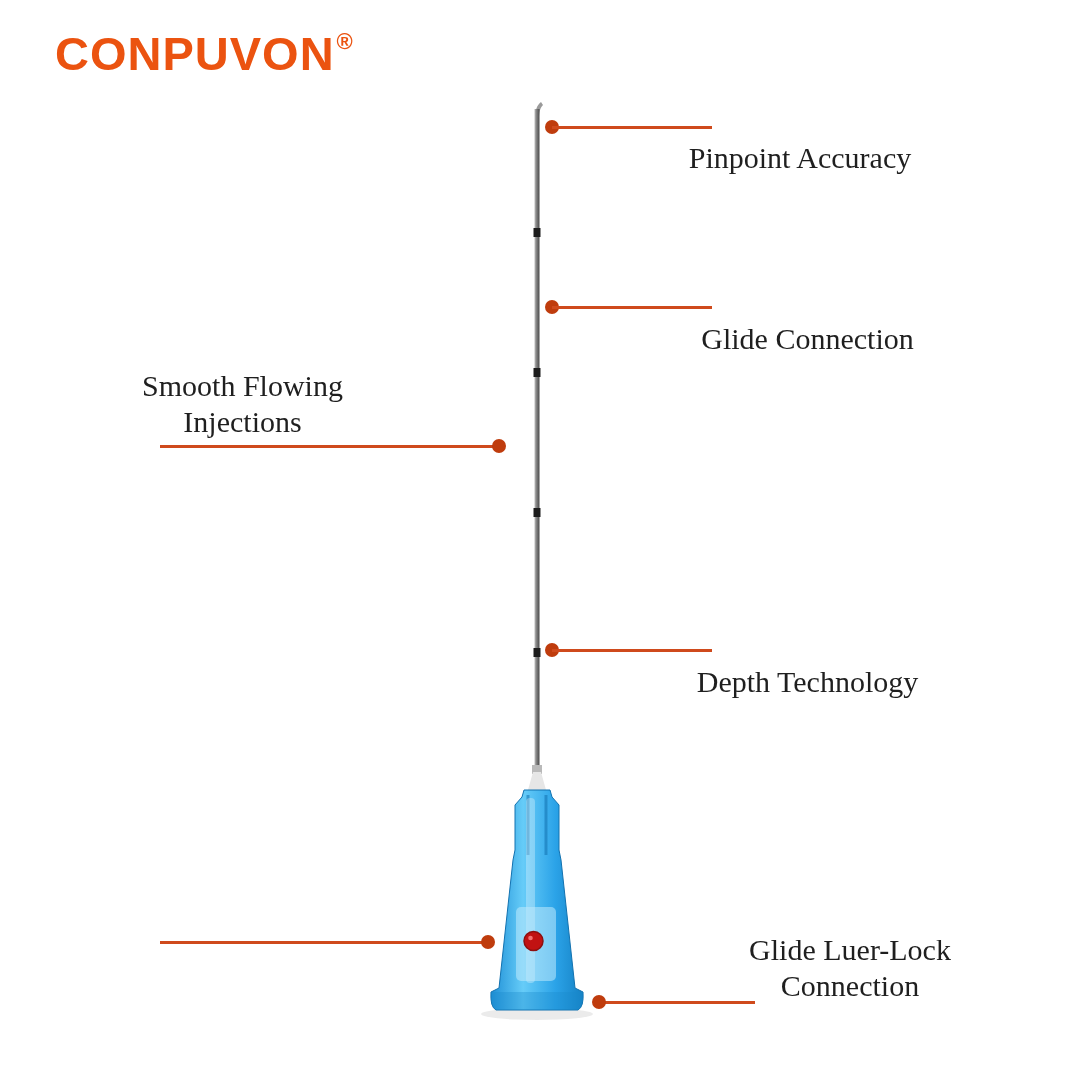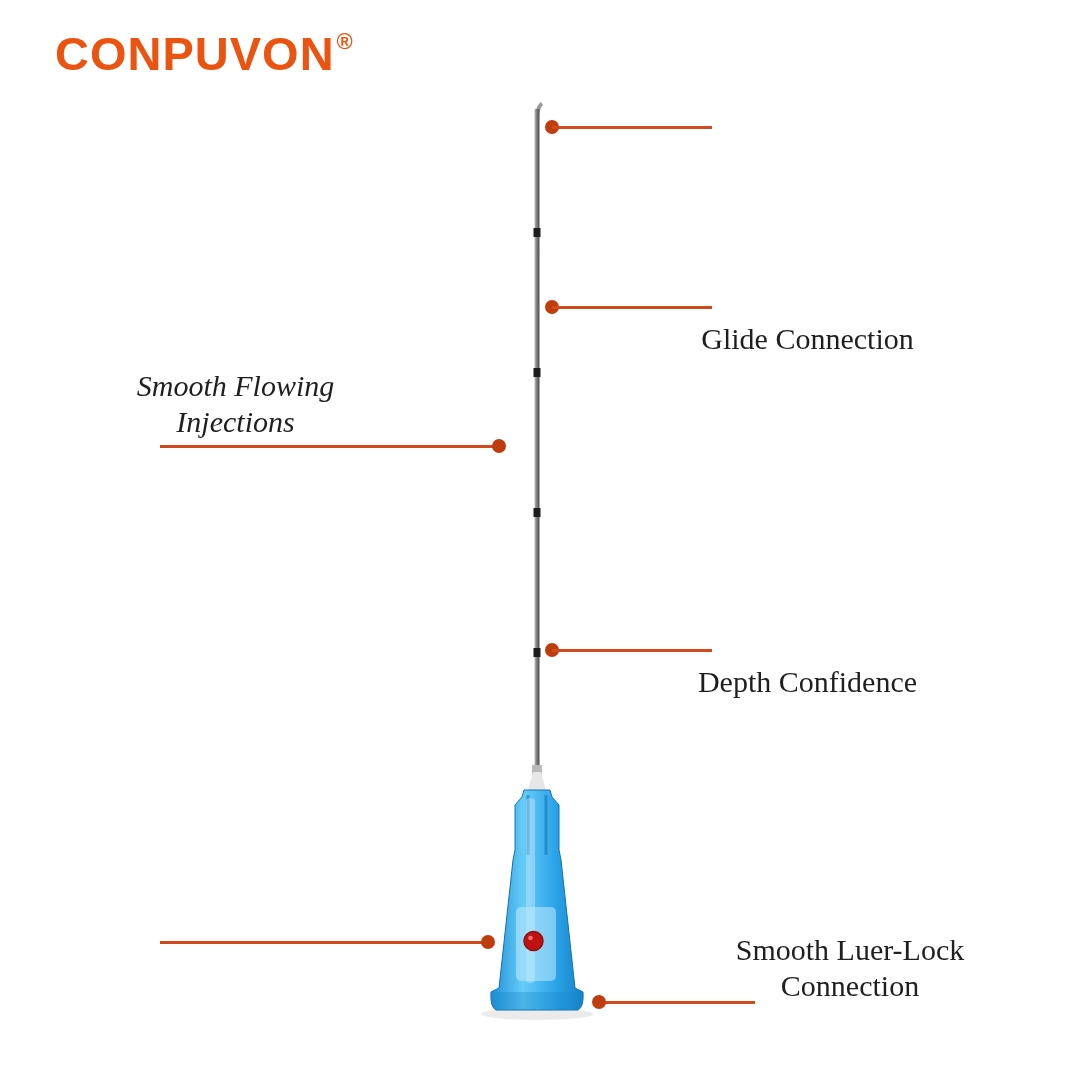--- a/index.html
+++ b/index.html
@@ -107,6 +107,7 @@
 
   <div class="dot" style="left:545px;top:120px;"></div>
   <div class="leader" style="left:552px;top:126px;width:160px;"></div>
+  <div class="callout-label" style="left:640px;top:140px;width:320px;">Pinpoint Accuracy</div>
 
   <div class="dot" style="left:545px;top:300px;"></div>
   <div class="leader" style="left:552px;top:306px;width:160px;"></div>

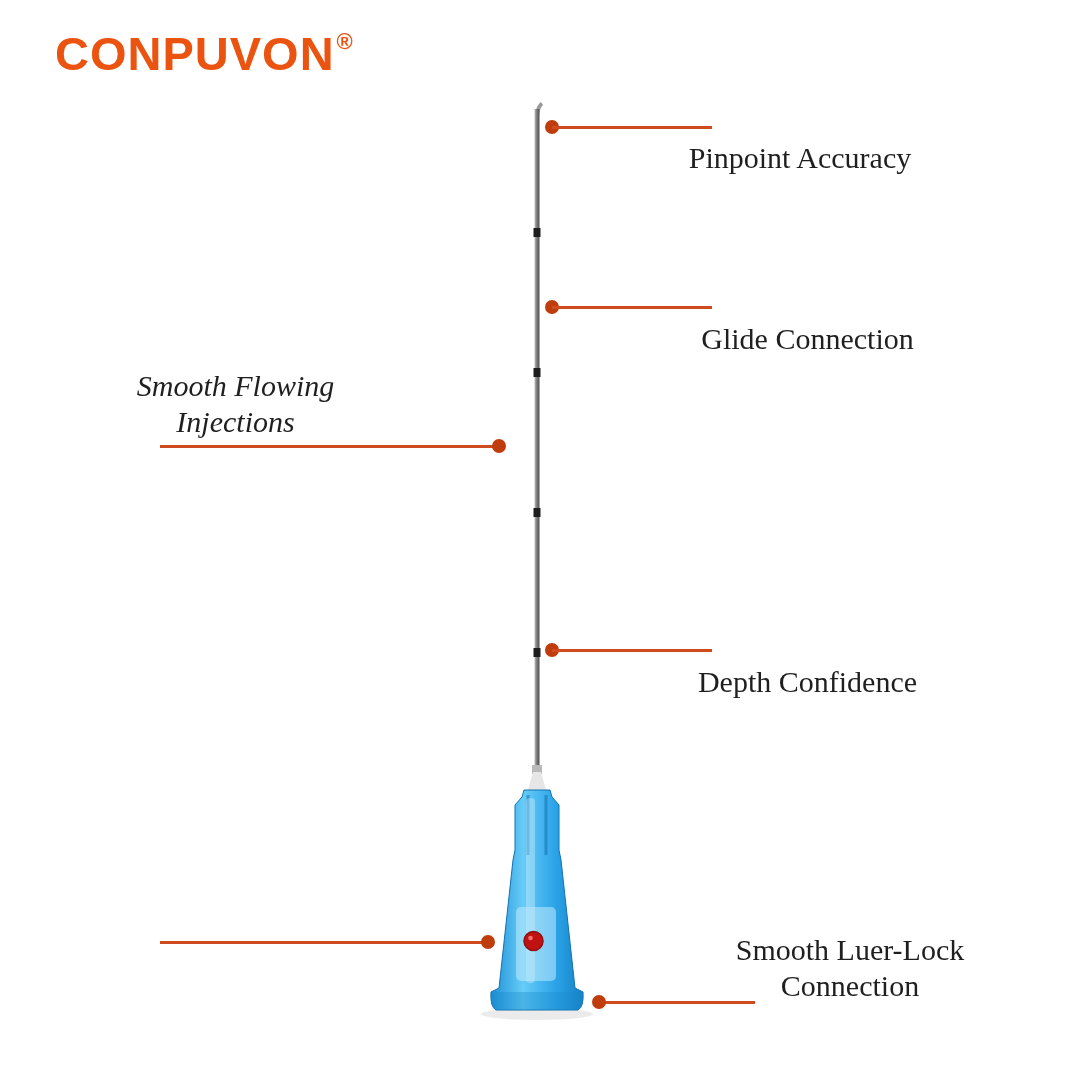--- a/index.html
+++ b/index.html
@@ -113,7 +113,7 @@
   <div class="leader" style="left:552px;top:306px;width:160px;"></div>
   <div class="callout-label" style="left:650px;top:321px;width:315px;">Glide Connection</div>
 
-  <div class="callout-label" style="left:78px;top:368px;width:315px;font-style:italic;">Smooth Flowing
+  <div class="callout-label" style="left:85px;top:368px;width:315px;">Smooth Flowing
 Injections</div>
   <div class="leader" style="left:160px;top:445px;width:340px;"></div>
   <div class="dot" style="left:492px;top:439px;"></div>

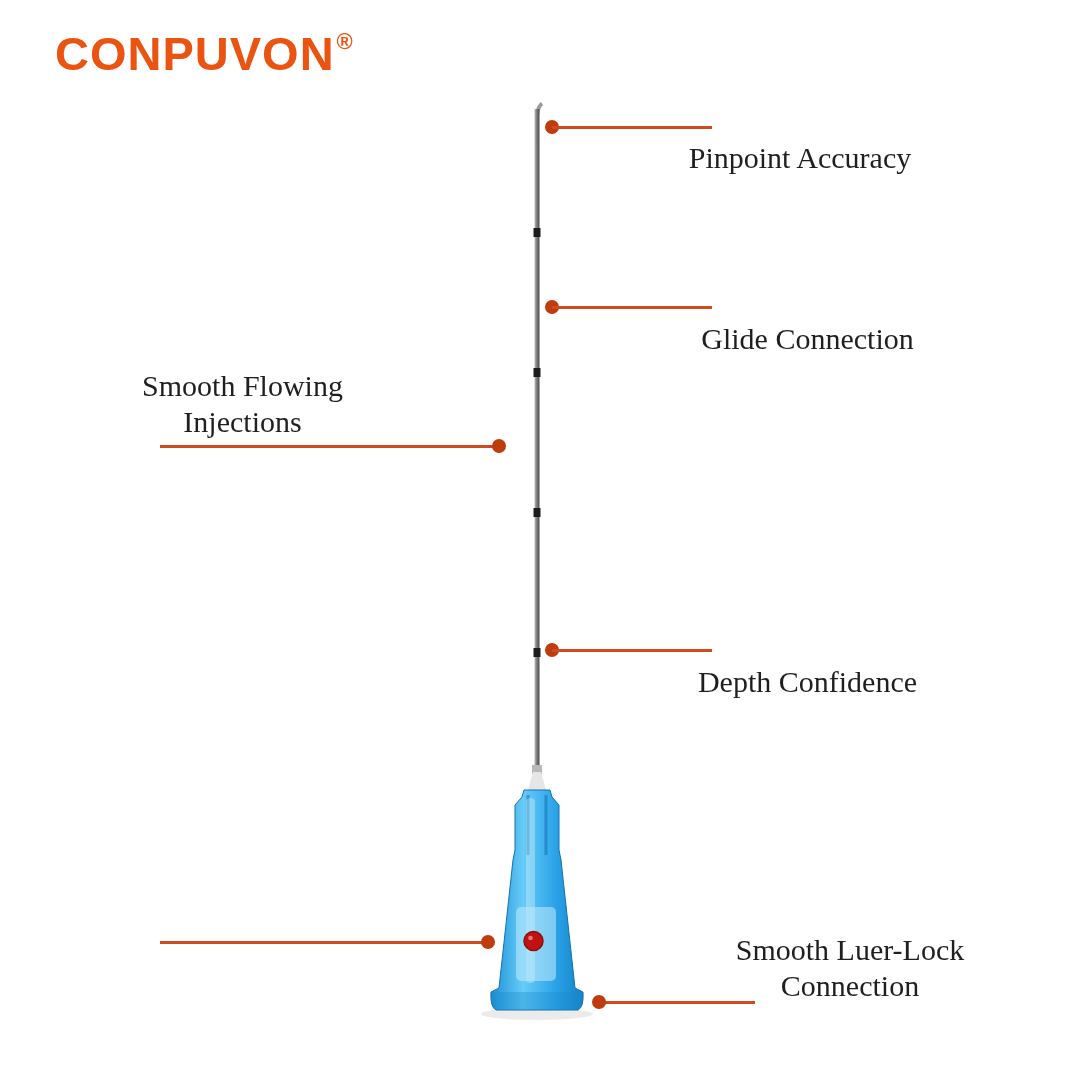--- a/index.html
+++ b/index.html
@@ -120,7 +120,7 @@
 
   <div class="dot" style="left:545px;top:643px;"></div>
   <div class="leader" style="left:552px;top:649px;width:160px;"></div>
-  <div class="callout-label" style="left:650px;top:664px;width:315px;">Depth Confidence</div>
+  <div class="callout-label" style="left:650px;top:664px;width:315px;">Depth Technology</div>
 
   <div class="leader" style="left:160px;top:941px;width:330px;"></div>
   <div class="dot" style="left:481px;top:935px;"></div>

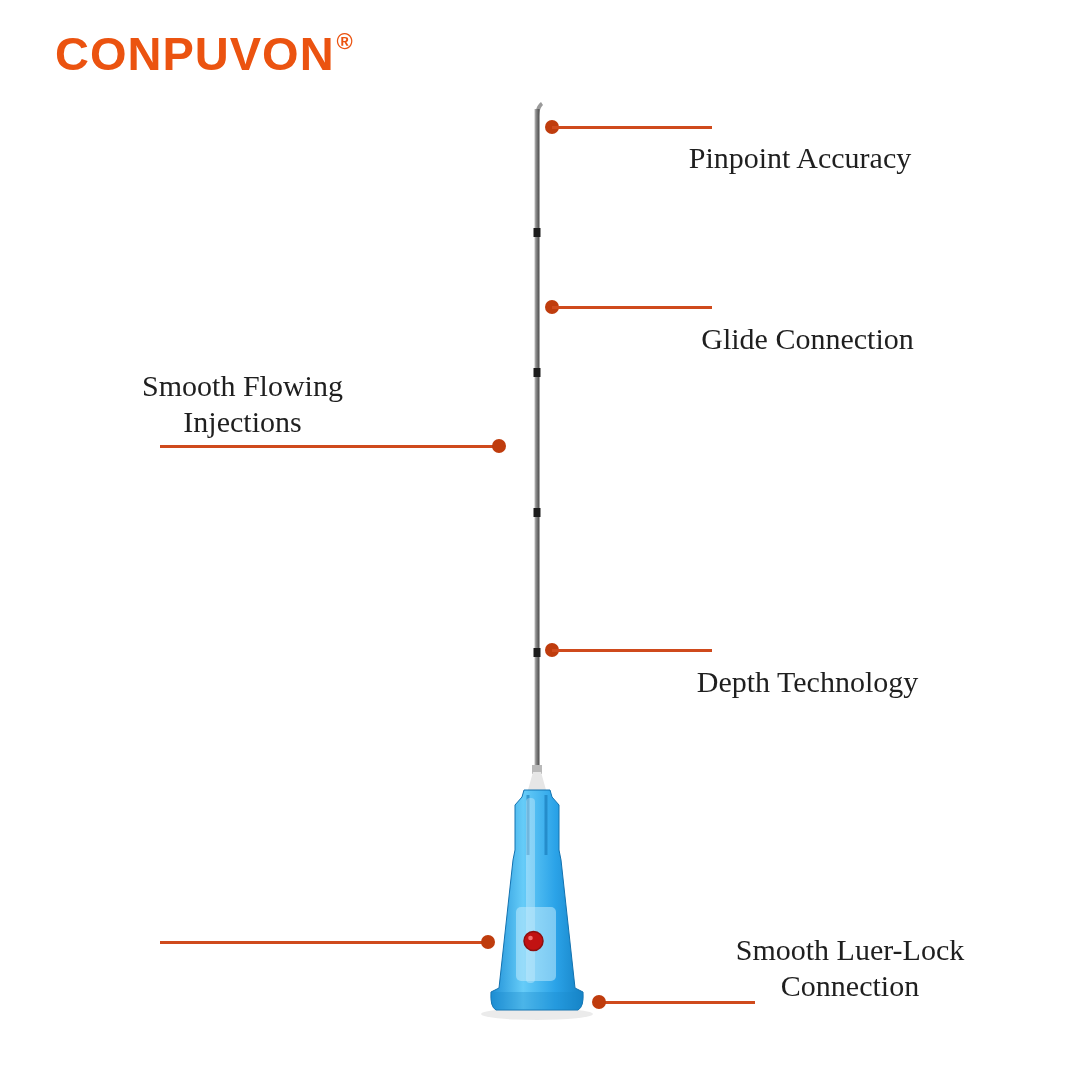--- a/index.html
+++ b/index.html
@@ -125,7 +125,7 @@
   <div class="leader" style="left:160px;top:941px;width:330px;"></div>
   <div class="dot" style="left:481px;top:935px;"></div>
 
-  <div class="callout-label" style="left:695px;top:932px;width:310px;">Smooth Luer-Lock
+  <div class="callout-label" style="left:695px;top:932px;width:310px;">Glide Luer-Lock
 Connection</div>
   <div class="leader" style="left:600px;top:1001px;width:155px;"></div>
   <div class="dot" style="left:592px;top:995px;"></div>

